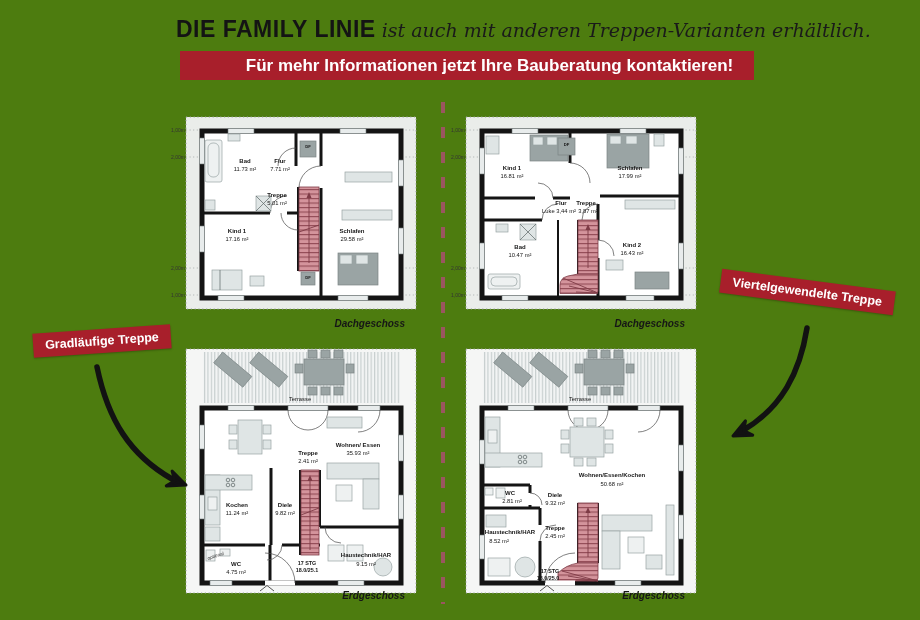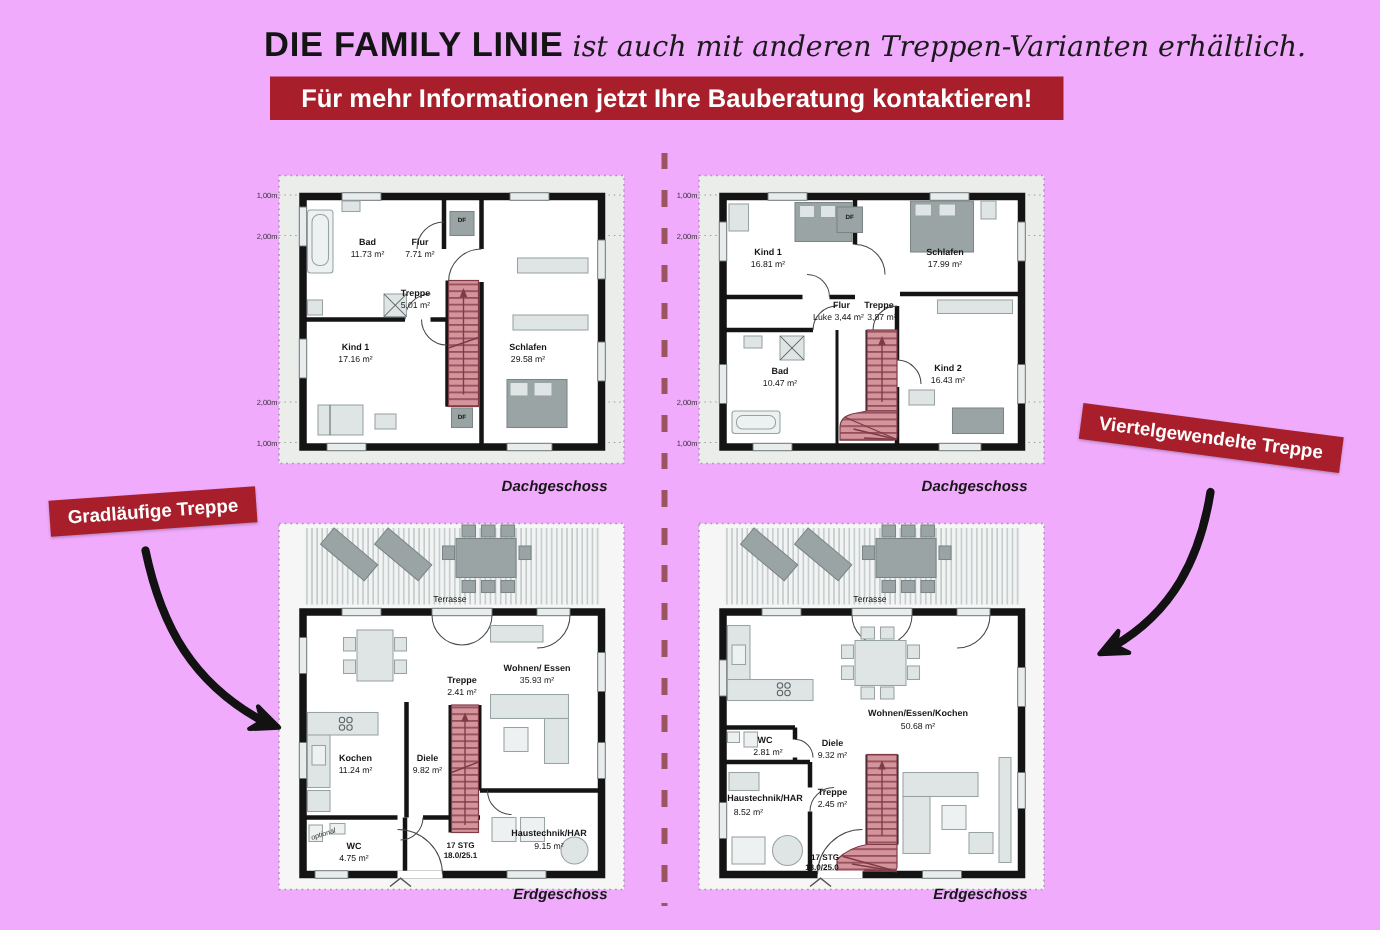--- a/index.html
+++ b/index.html
@@ -3,7 +3,7 @@
 <meta charset="utf-8">
 <style>
   html,body{margin:0;padding:0;background:#fff;}
-  .canvas{position:relative;width:920px;height:620px;background:#f0abfc;overflow:hidden;
+  .canvas{position:relative;width:920px;height:620px;background:#4d7c0f;overflow:hidden;
           font-family:"Liberation Sans",sans-serif;}
   
   .hdr{position:absolute;left:176px;top:16px;width:560px;white-space:nowrap;}

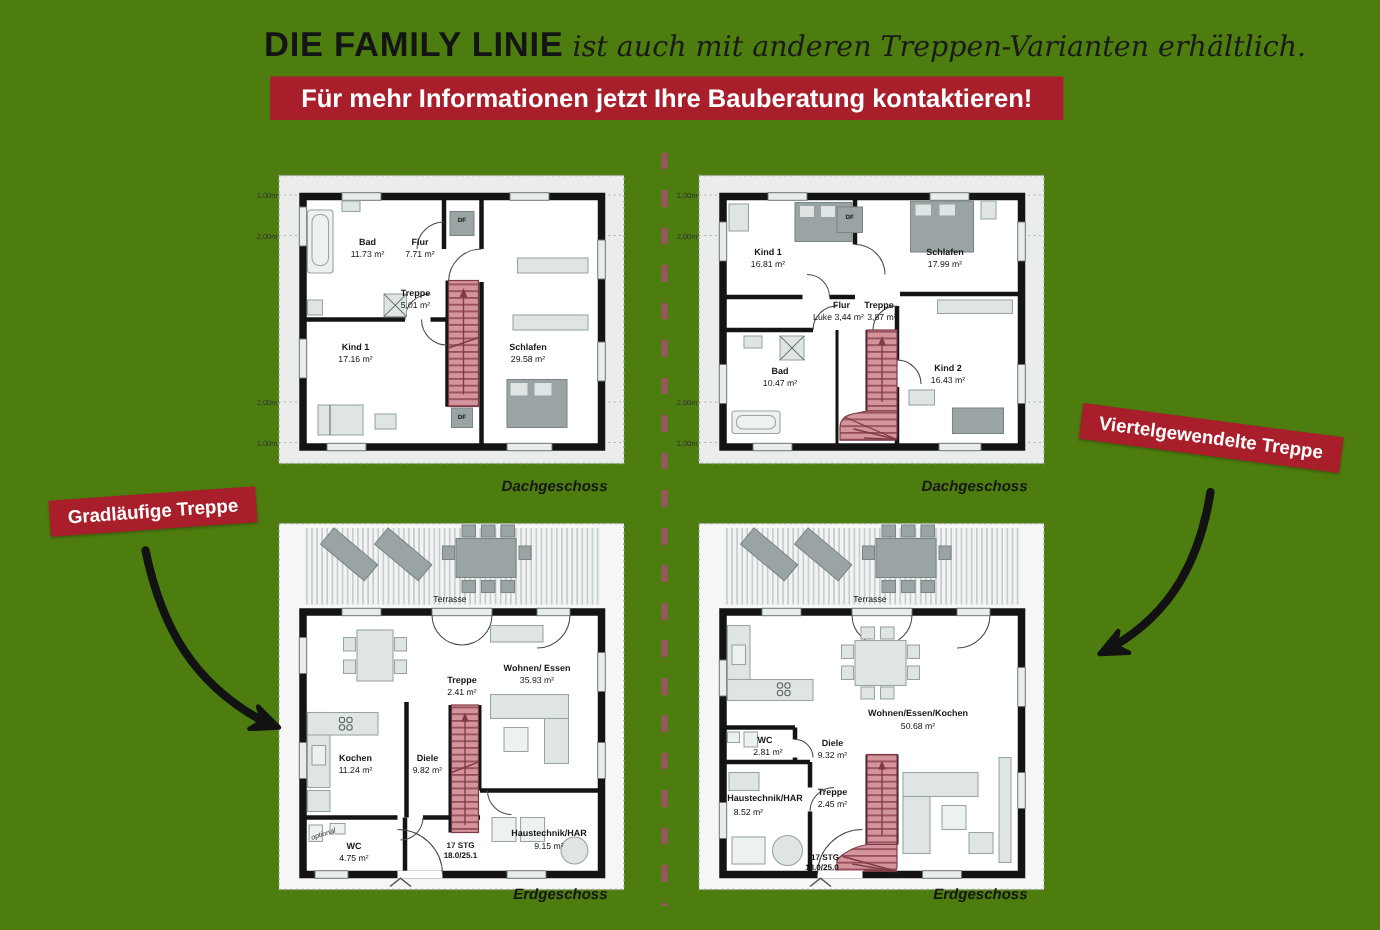--- a/index.html
+++ b/index.html
@@ -10,7 +10,7 @@
   .brand{font-weight:bold;font-size:23px;letter-spacing:.5px;color:#141414;}
   .tagline{font-family:"DejaVu Serif",serif;font-style:italic;font-size:19px;color:#1a1a1a;margin-left:6px;}
   .banner{position:absolute;left:180px;top:51px;width:529px;height:29px;line-height:29px;
-          text-align:center;color:#fff;font-weight:bold;font-size:17px;}
+          text-align:center;color:#fff;font-weight:bold;font-size:17px;padding-left:45px;}
   
   .callout{position:absolute;color:#fff;font-weight:bold;font-size:12.5px;padding:5px 12px;
            box-shadow:0 1px 2px rgba(0,0,0,.25);}

